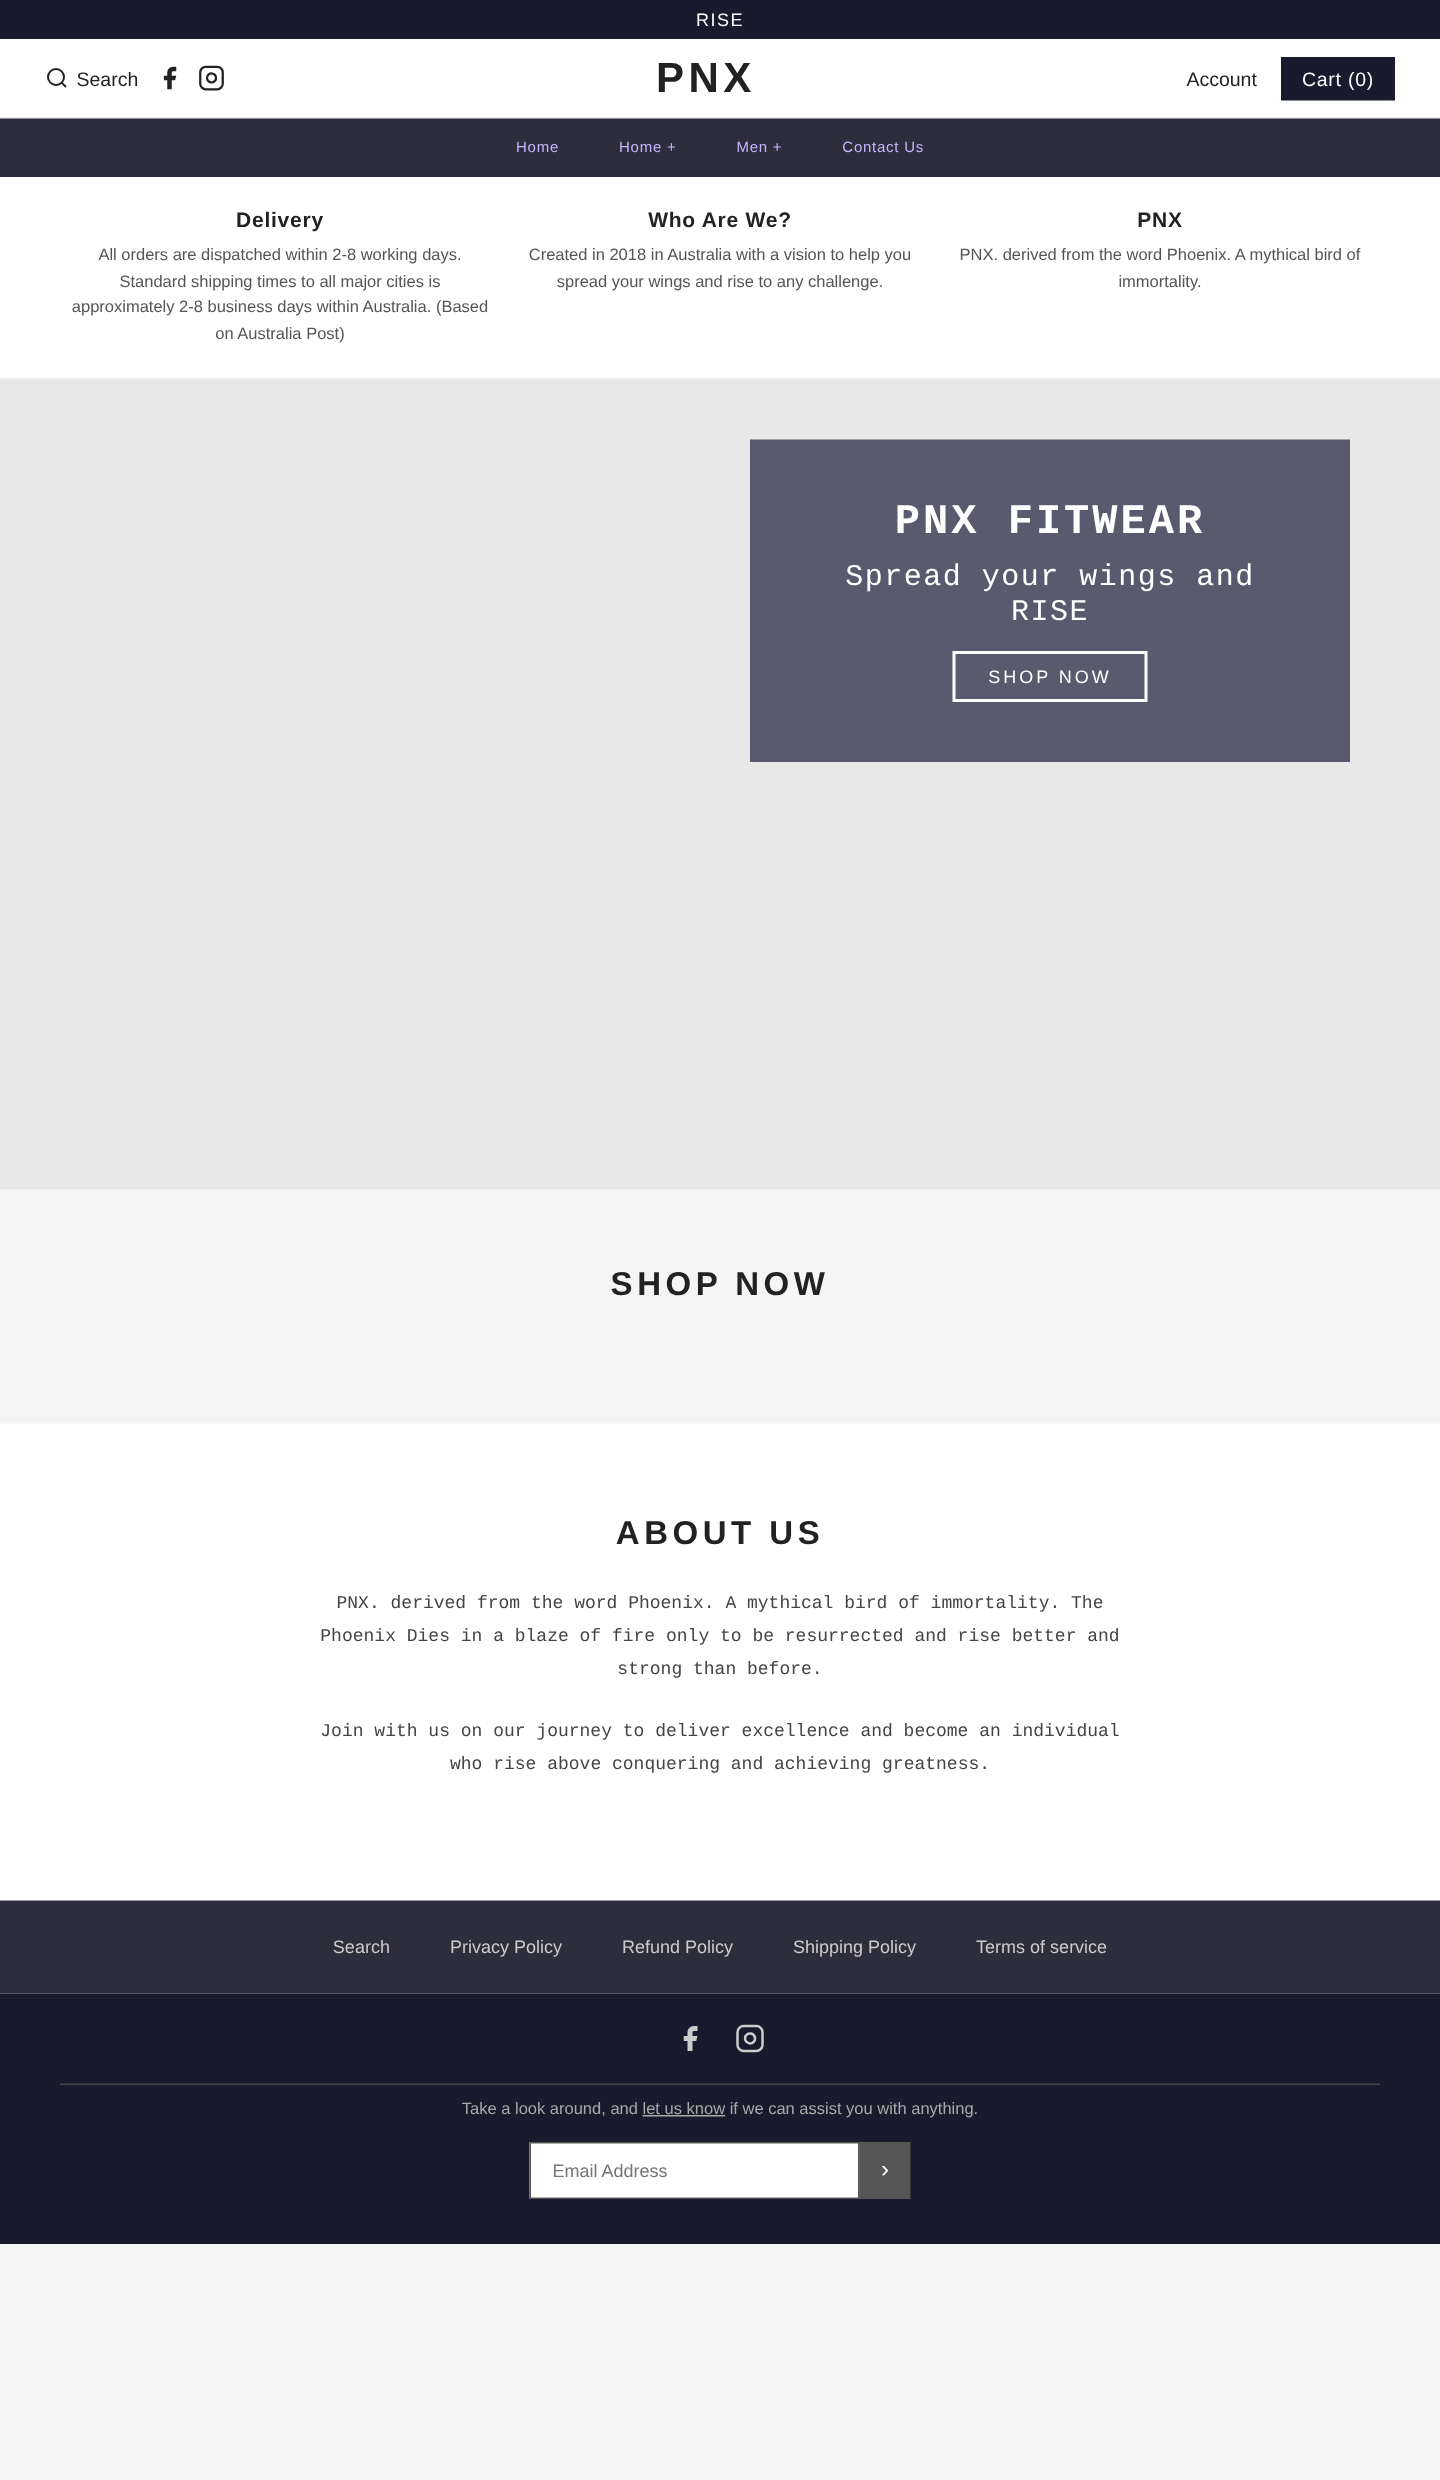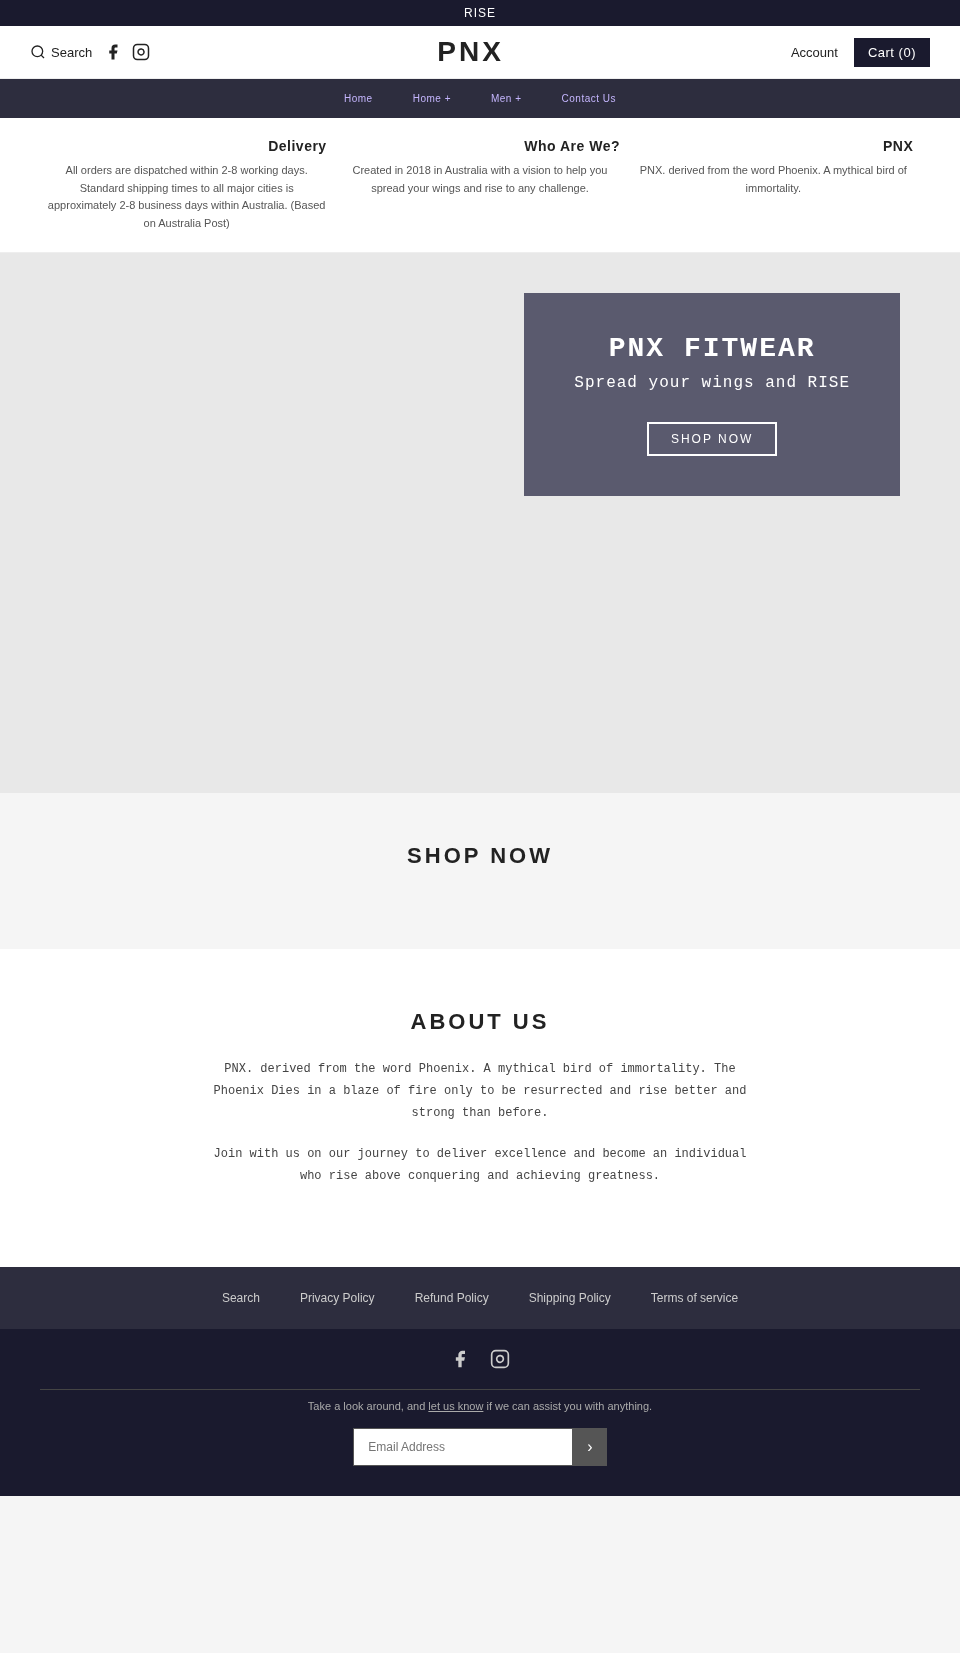--- a/index.html
+++ b/index.html
@@ -113,7 +113,6 @@
       font-weight: bold;
       margin-bottom: 8px;
       letter-spacing: 0.5px;
-      text-align: right;
     }
     .info-col p {
       font-size: 11px;

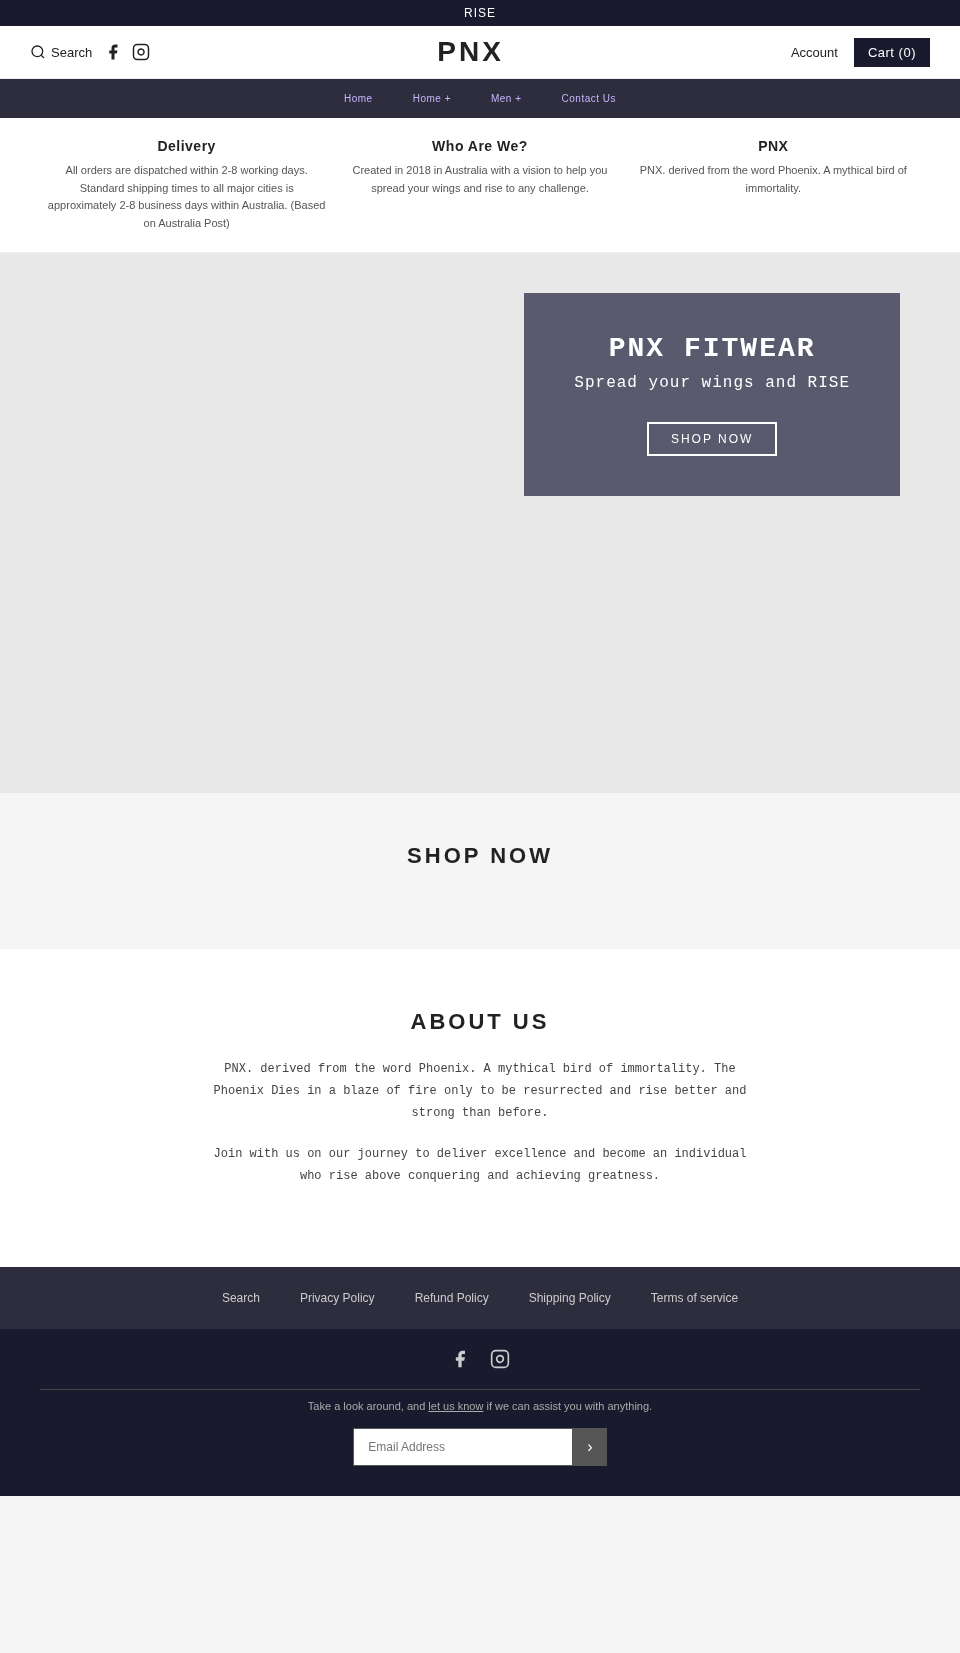--- a/index.html
+++ b/index.html
@@ -134,8 +134,8 @@
       font-family: 'Courier New', monospace;
     }
     .hero-subtitle {
-      font-size: 16px;
-      margin-bottom: 30px;
+      font-size: 20px;
+      margin-bottom: 14px;
       font-family: 'Courier New', monospace;
       letter-spacing: 1px;
     }

